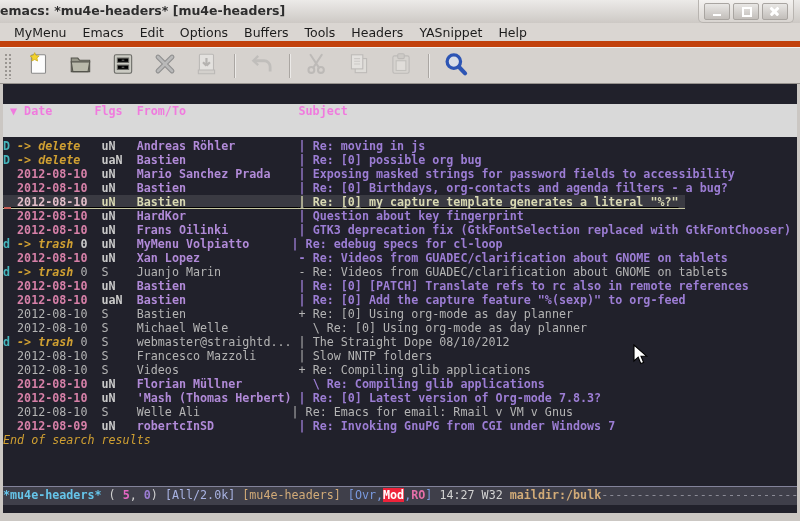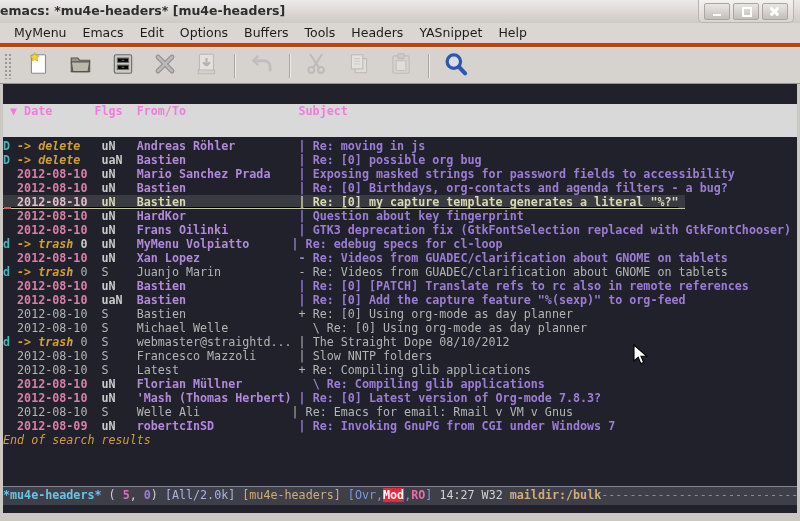--- a/index.html
+++ b/index.html
@@ -21,7 +21,7 @@
   .winbtn .g-x1{transform:rotate(45deg);} .winbtn .g-x2{transform:rotate(-45deg);}
   
   .menubar{position:absolute;left:0;top:23px;width:800px;height:24px;background:#dad6d2;
-           border-bottom:4px solid #c2410c;display:flex;align-items:flex-start;padding-left:6px;box-sizing:border-box;}
+           border-bottom:6px solid #c2410c;display:flex;align-items:center;padding-left:6px;box-sizing:border-box;}
   .menu-item{font-size:12.5px;color:#1c1c1c;padding:2px 8px;white-space:nowrap;}
   
   .toolbar{position:absolute;left:0;top:47px;width:800px;height:37px;background:#d6d2ce;

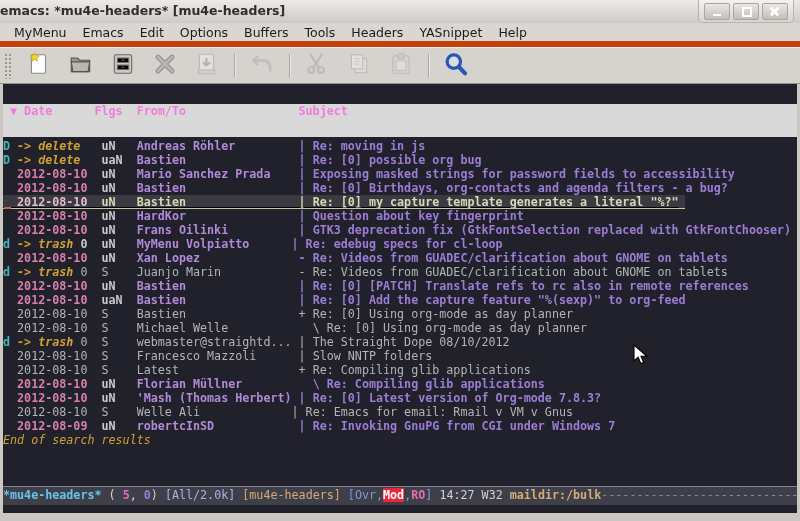--- a/index.html
+++ b/index.html
@@ -197,7 +197,7 @@
         <div class="row"><span class="mark">  </span><span class="r-txt">2012-08-10  </span><span class="r-txt">S    </span><span class="r-txt">Michael Welle          </span><span class="r-txt">  \ Re: [0] Using org-mode as day planner</span></div>
         <div class="row"><span class="mark">d </span><span class="action">-&gt; trash</span><span class="r-txt"> 0  </span><span class="r-txt">S    </span><span class="r-txt">webmaster@straightd... </span><span class="r-txt">| The Straight Dope 08/10/2012</span></div>
         <div class="row"><span class="mark">  </span><span class="r-txt">2012-08-10  </span><span class="r-txt">S    </span><span class="r-txt">Francesco Mazzoli      </span><span class="r-txt">| Slow NNTP folders</span></div>
-        <div class="row"><span class="mark">  </span><span class="r-txt">2012-08-10  </span><span class="r-txt">S    </span><span class="r-txt">Latest                 </span><span class="r-txt">+ Re: Compiling glib applications</span></div>
+        <div class="row"><span class="mark">  </span><span class="r-txt">2012-08-10  </span><span class="r-txt">S    </span><span class="r-txt">Videos                 </span><span class="r-txt">+ Re: Compiling glib applications</span></div>
         <div class="row"><span class="mark">  </span><span class="u-date">2012-08-10  </span><span class="u-flags">uN   </span><span class="u-from">Florian Müllner        </span><span class="u-subj">  \ Re: Compiling glib applications</span></div>
         <div class="row"><span class="mark">  </span><span class="u-date">2012-08-10  </span><span class="u-flags">uN   </span><span class="u-from">'Mash (Thomas Herbert) </span><span class="u-subj">| Re: [0] Latest version of Org-mode 7.8.3?</span></div>
         <div class="row"><span class="mark">  </span><span class="r-txt">2012-08-10  </span><span class="r-txt">S    </span><span class="r-txt">Welle Ali             </span><span class="r-txt">| Re: Emacs for email: Rmail v VM v Gnus</span></div>

